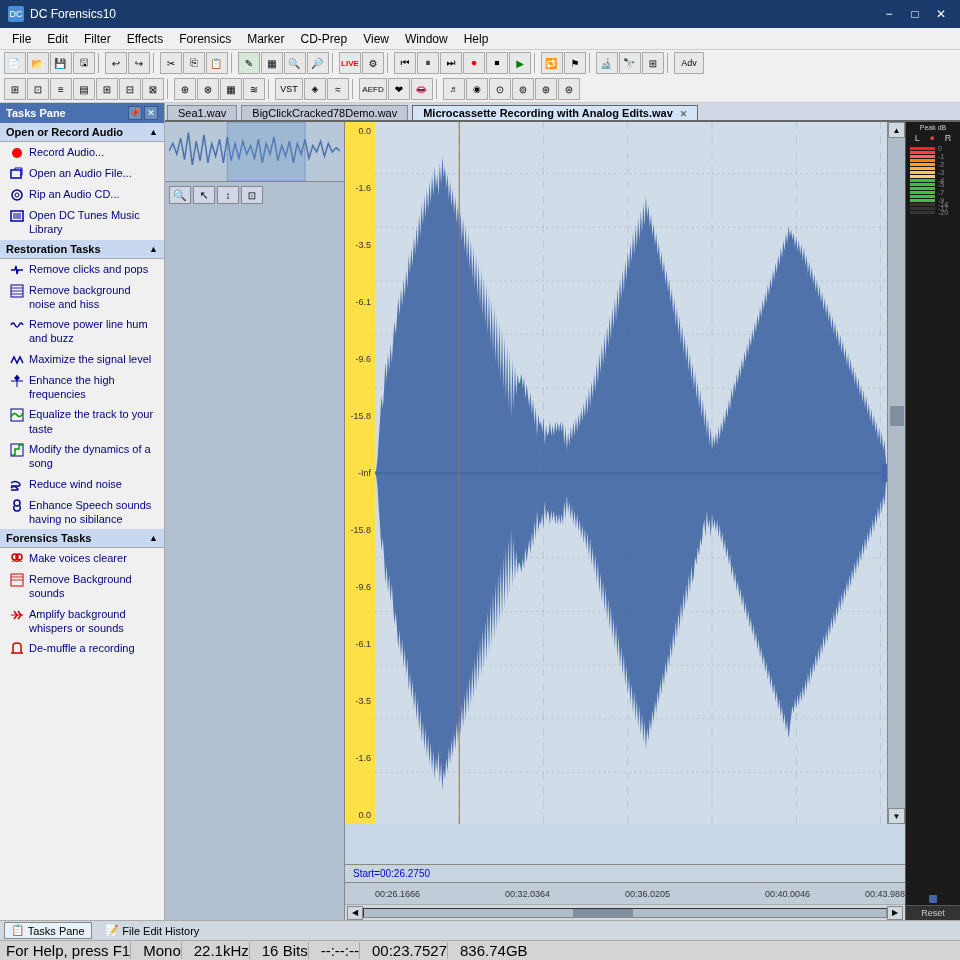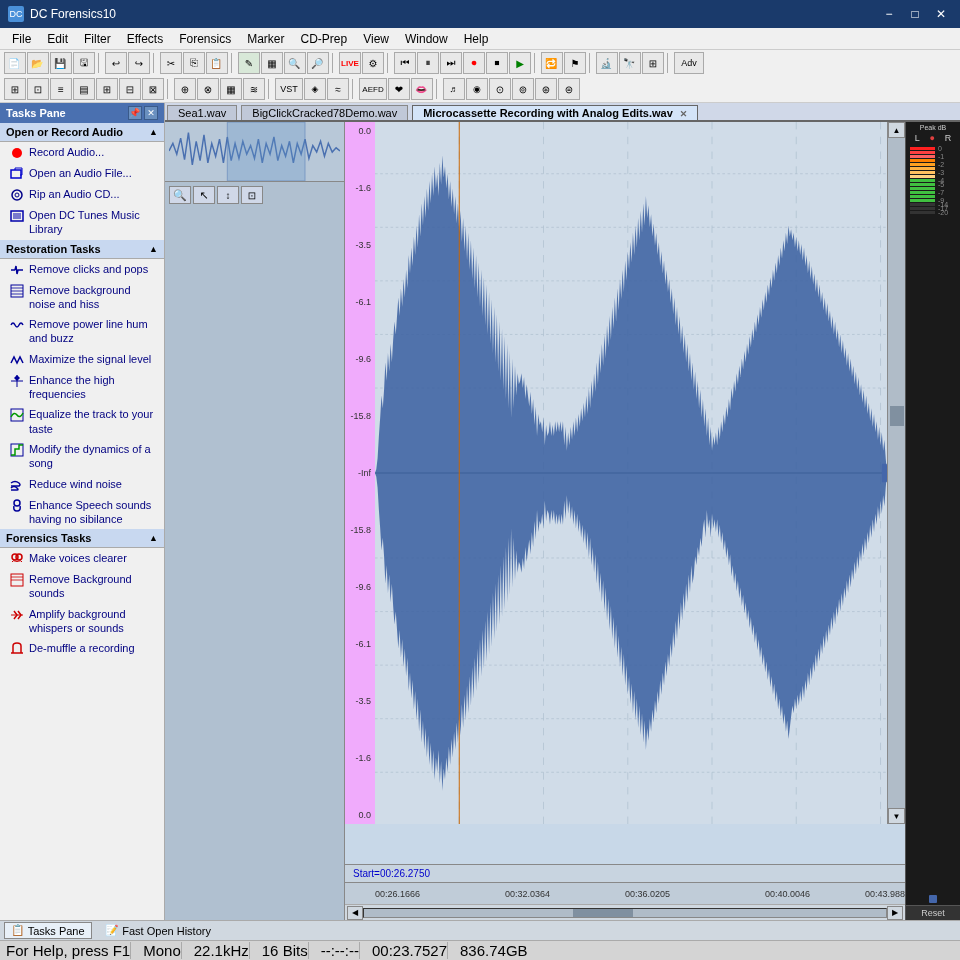--- a/index.html
+++ b/index.html
@@ -55,7 +55,7 @@
     .waveform-overview { height: 60px; background: #b8c8d8; border-bottom: 1px solid #888; position: relative; overflow: hidden; display: flex; align-items: center; padding: 0 4px; }
     .waveform-tools { display: flex; flex-direction: column; padding: 4px; gap: 2px; }
     .wf-tool-btn { width: 22px; height: 18px; background: #d0d8e8; border: 1px solid #888; cursor: pointer; font-size: 9px; display: flex; align-items: center; justify-content: center; }
-    .waveform-display { flex: 1; position: relative; background: #f0abfc; overflow: hidden; }
+    .waveform-display { flex: 1; position: relative; background: #fde047; overflow: hidden; }
     
     
     .y-axis { position: absolute; left: 0; top: 0; width: 28px; height: 100%; display: flex; flex-direction: column; justify-content: space-between; padding: 4px 2px; pointer-events: none; }

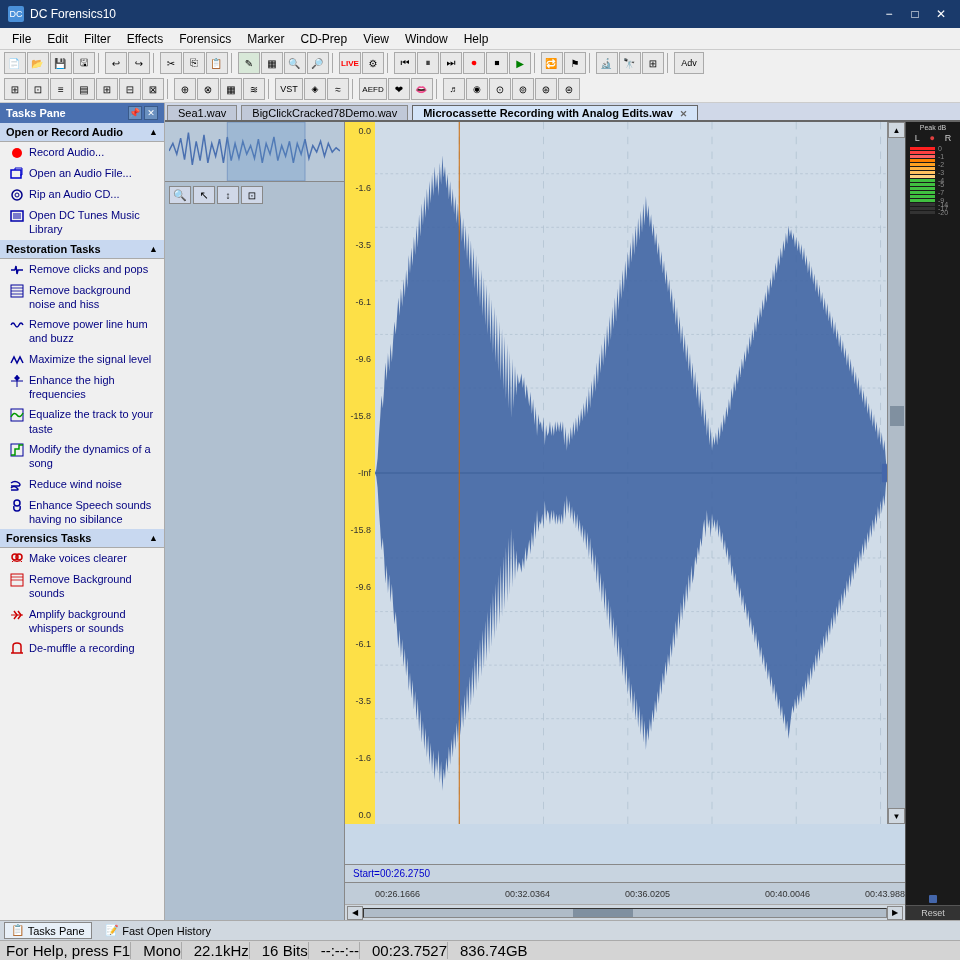--- a/index.html
+++ b/index.html
@@ -620,7 +620,7 @@
     </div>
     <div class="bottom-tab">
       <span>📝</span>
-      <span>Fast Open History</span>
+      <span>File Edit History</span>
     </div>
   </div>
 

